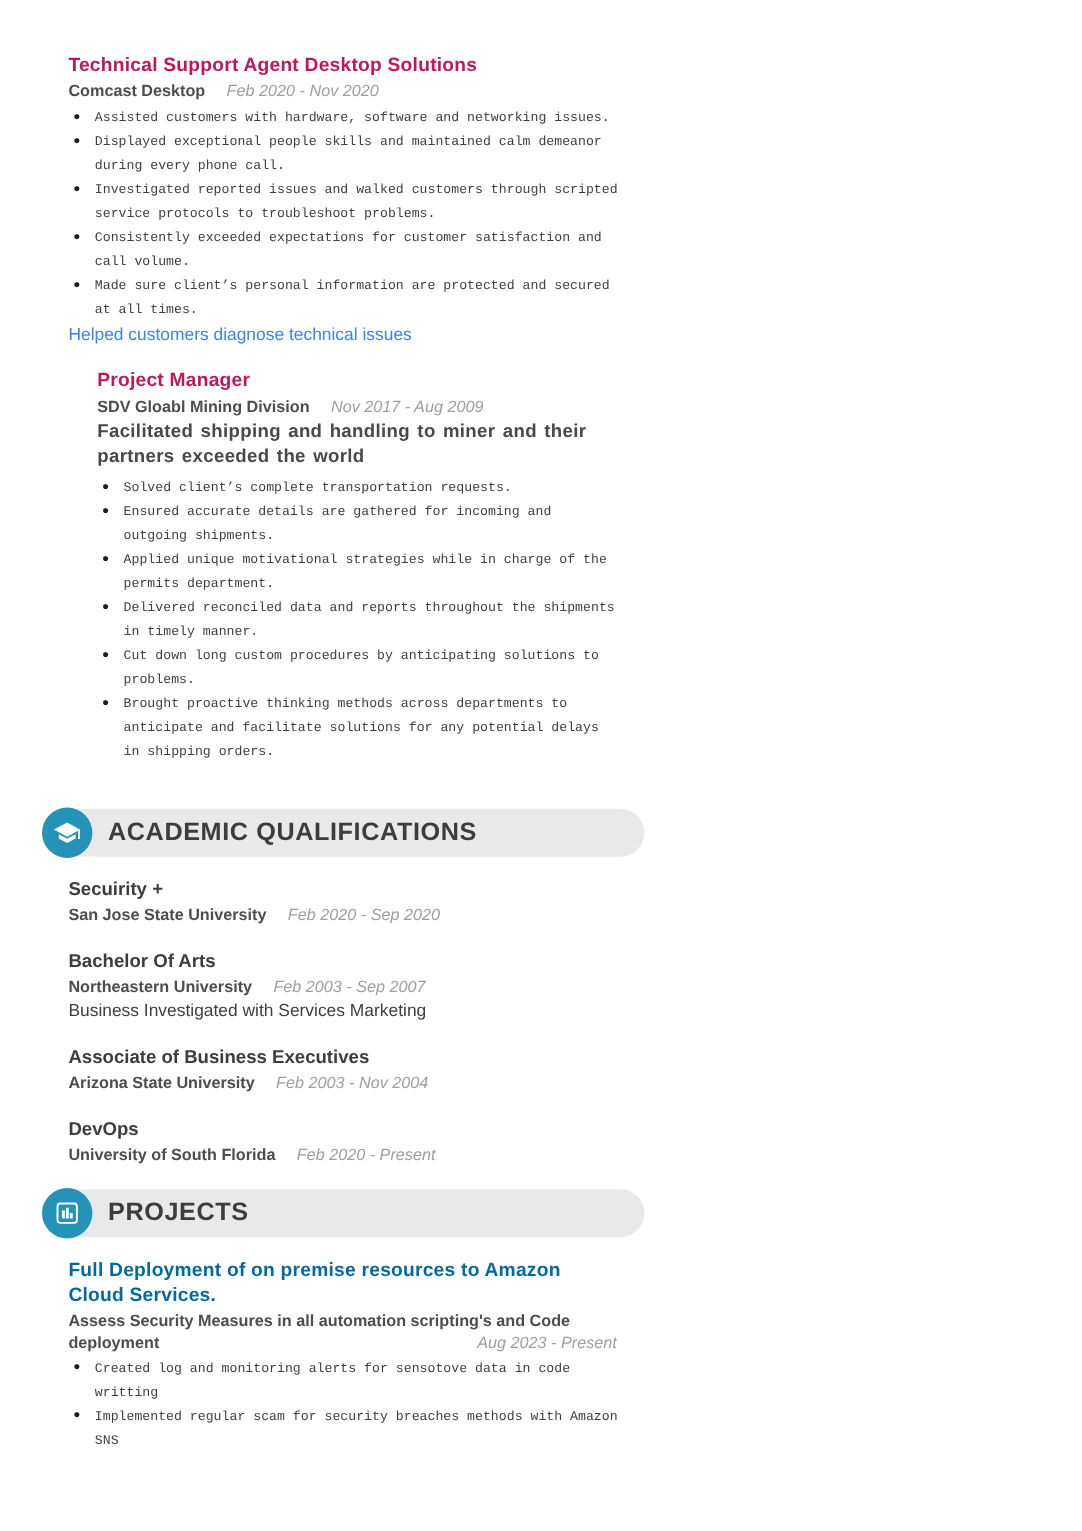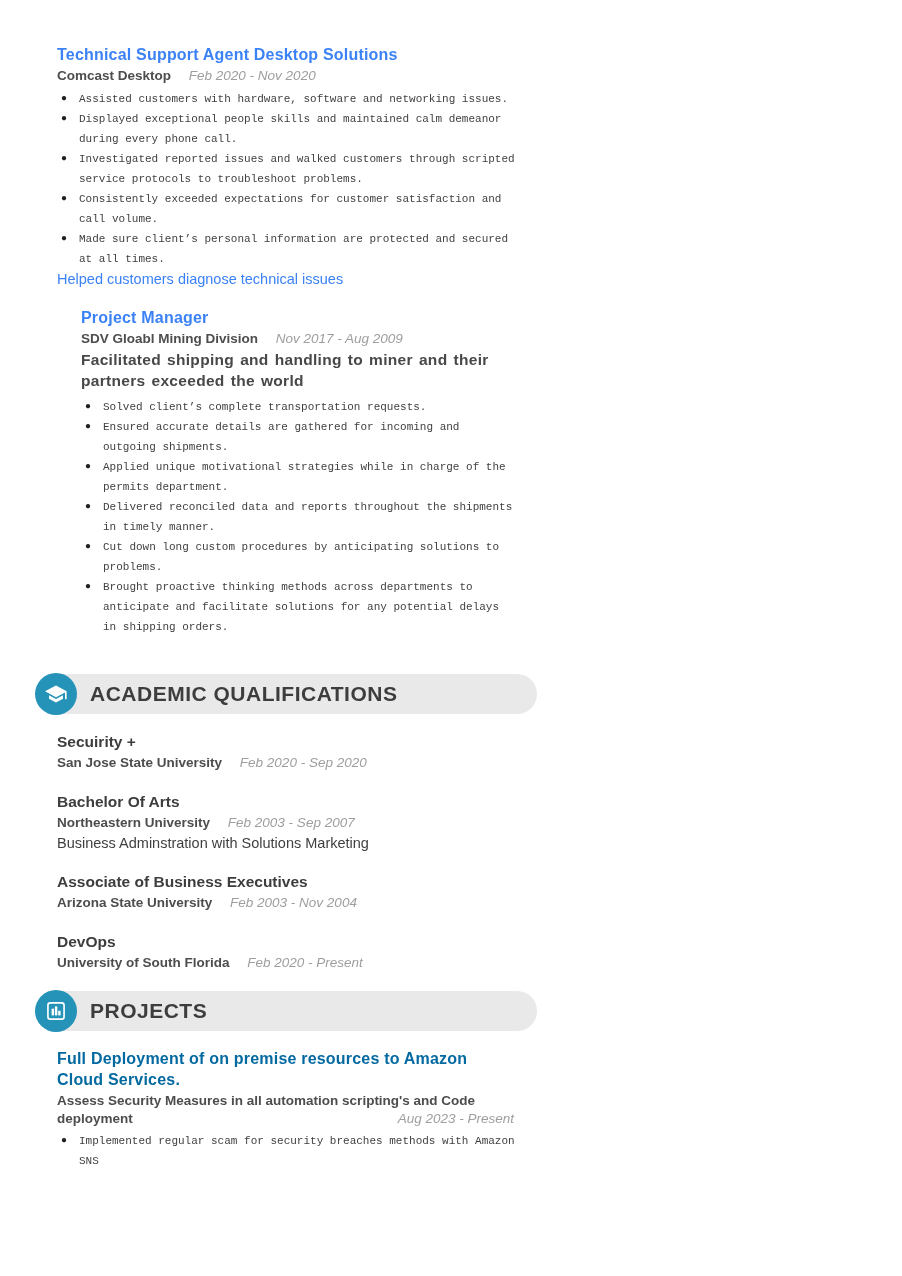--- a/index.html
+++ b/index.html
@@ -14,7 +14,7 @@
   }
   .col { position:absolute; left:57px; top:44px; width:460px; }
 
-  .job-title { font-size:16px; font-weight:bold; color:#3b82f6; line-height:21px; letter-spacing:.2px; }
+  .job-title { font-size:16px; font-weight:bold; color:#be185d; line-height:21px; letter-spacing:.2px; }
   .meta { font-size:13.5px; line-height:21px; white-space:nowrap; }
   .company { font-weight:bold; color:#4d4d4d; }
   .dates { font-style:italic; color:#9e9e9e; margin-left:14px; font-weight:normal; }

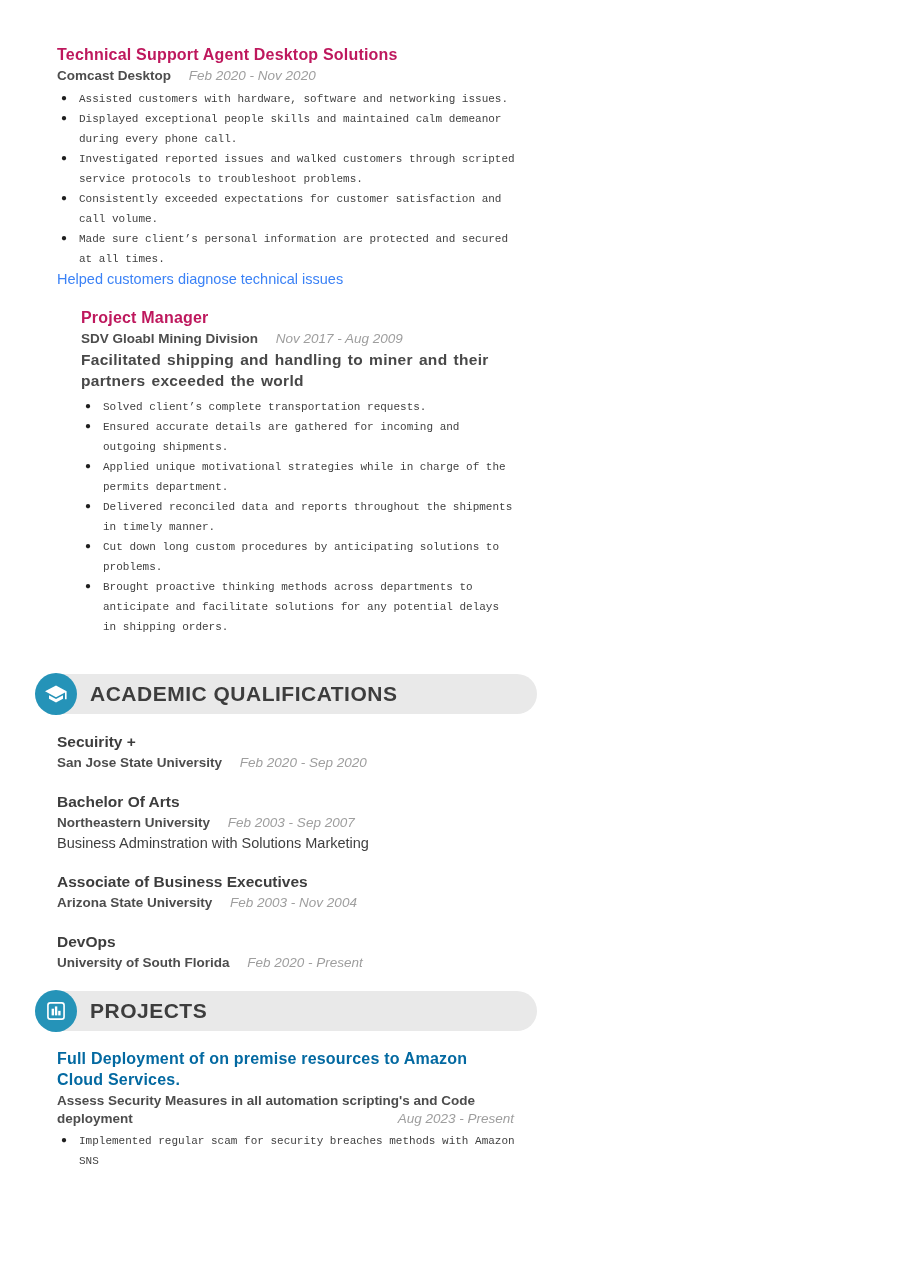--- a/index.html
+++ b/index.html
@@ -115,7 +115,7 @@
         <span class="company">Northeastern University</span>
         <span class="dates">Feb 2003 - Sep 2007</span>
       </div>
-      <div class="edu-desc">Business Adminstration with Solutions Marketing</div>
+      <div class="edu-desc">Business Investigated with Services Marketing</div>
     </div>
 
     <div class="edu-entry">

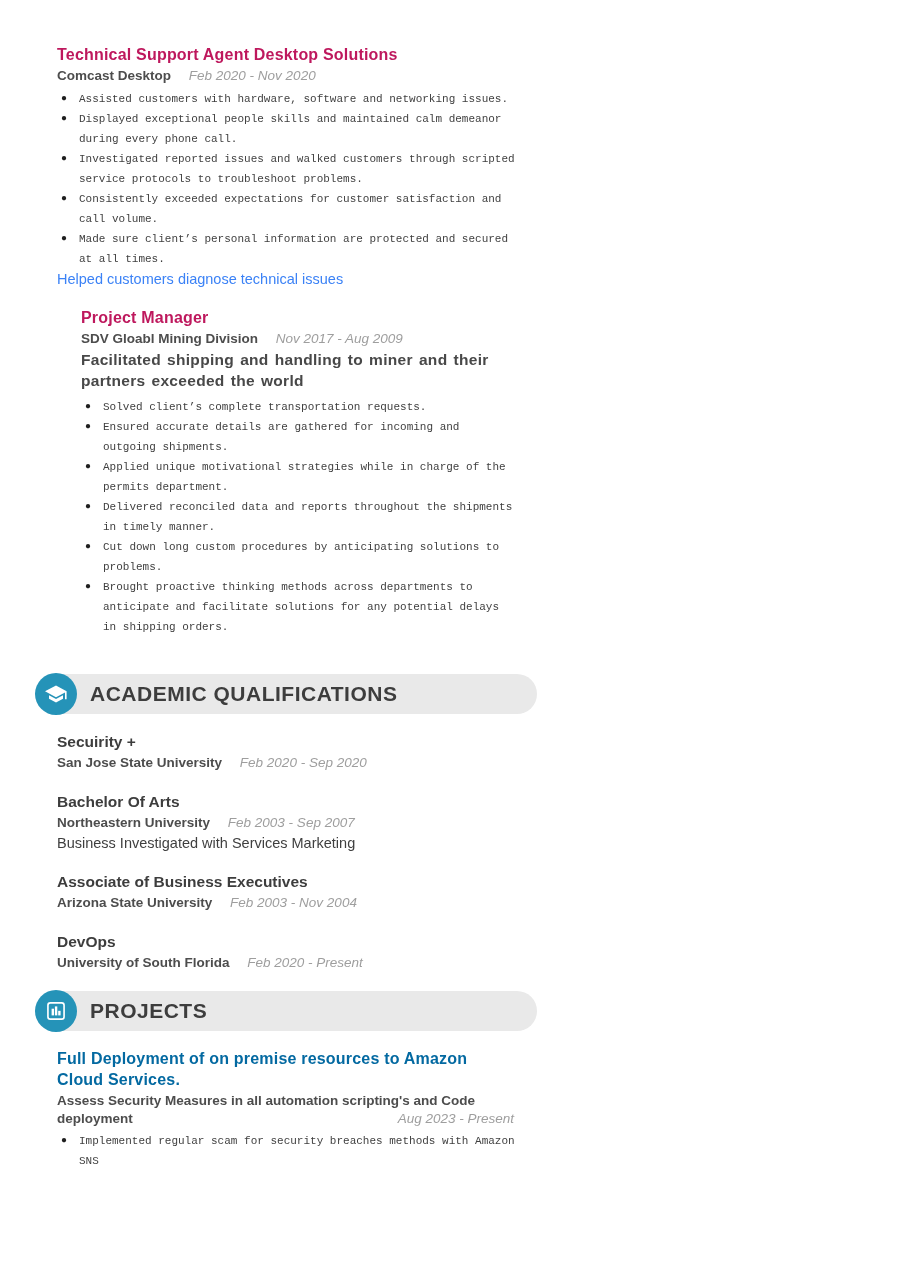--- a/index.html
+++ b/index.html
@@ -154,6 +154,7 @@
         <div class="proj-date">Aug 2023 - Present</div>
       </div>
       <ul class="bullets">
+        <li>Created log and monitoring alerts for sensotove data in code writting</li>
         <li>Implemented regular scam for security breaches methods with Amazon SNS</li>
       </ul>
     </div>

